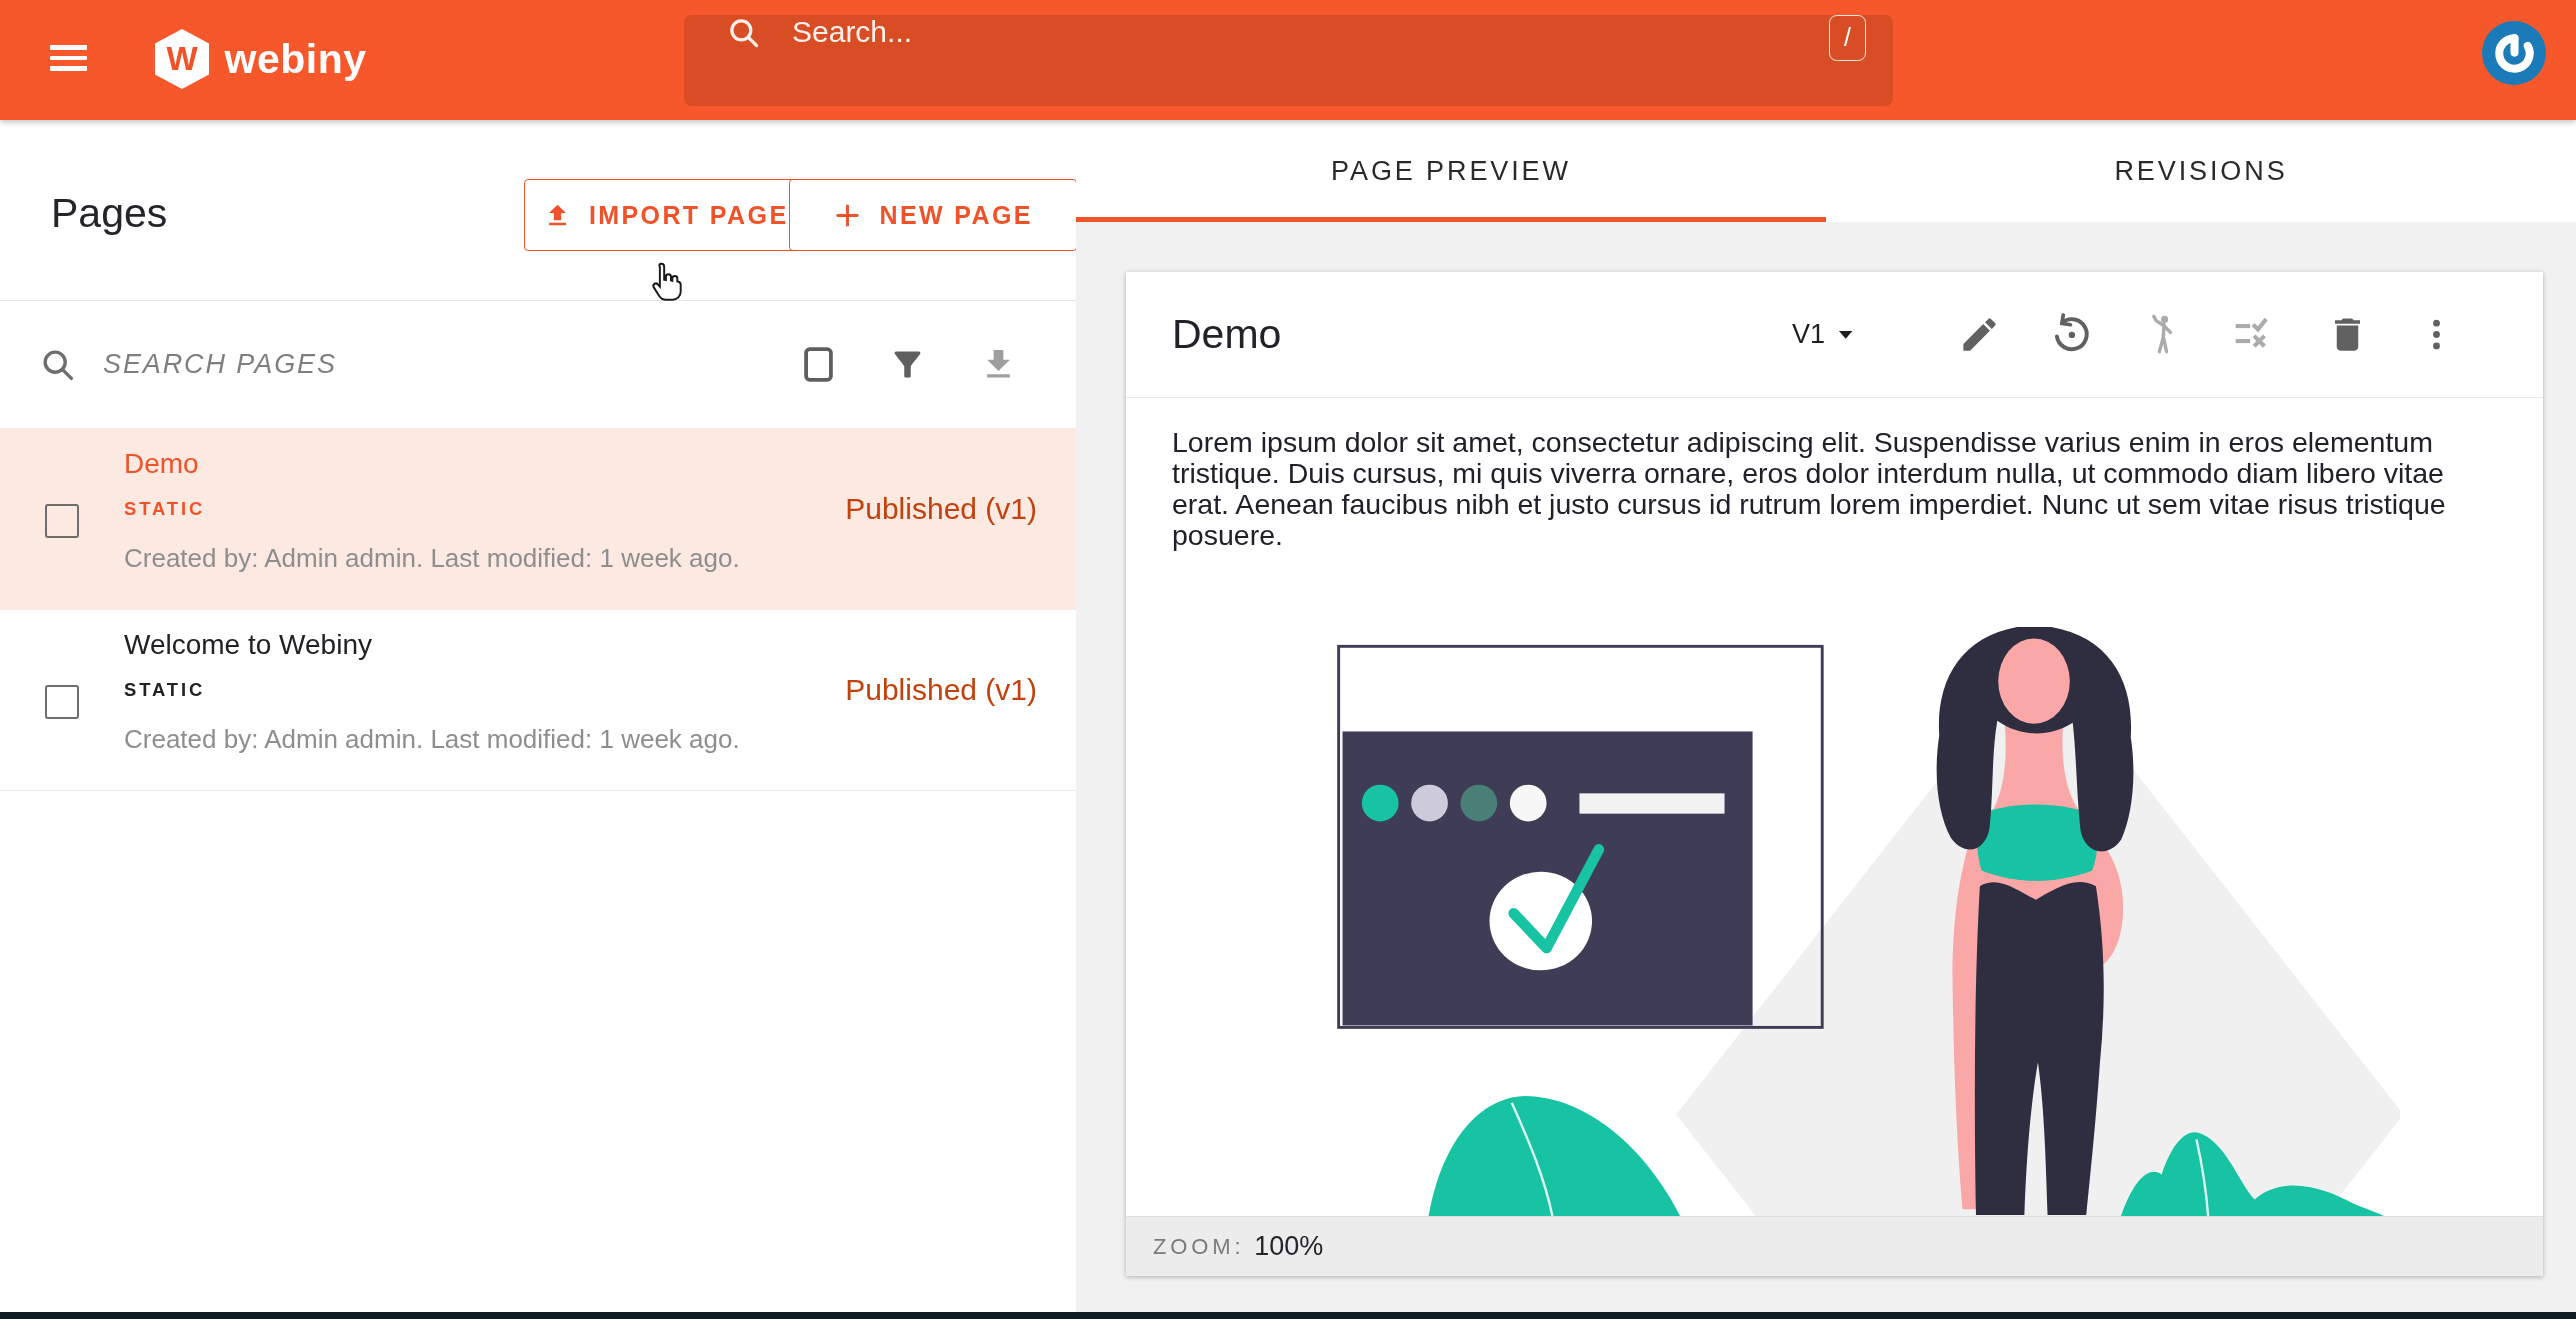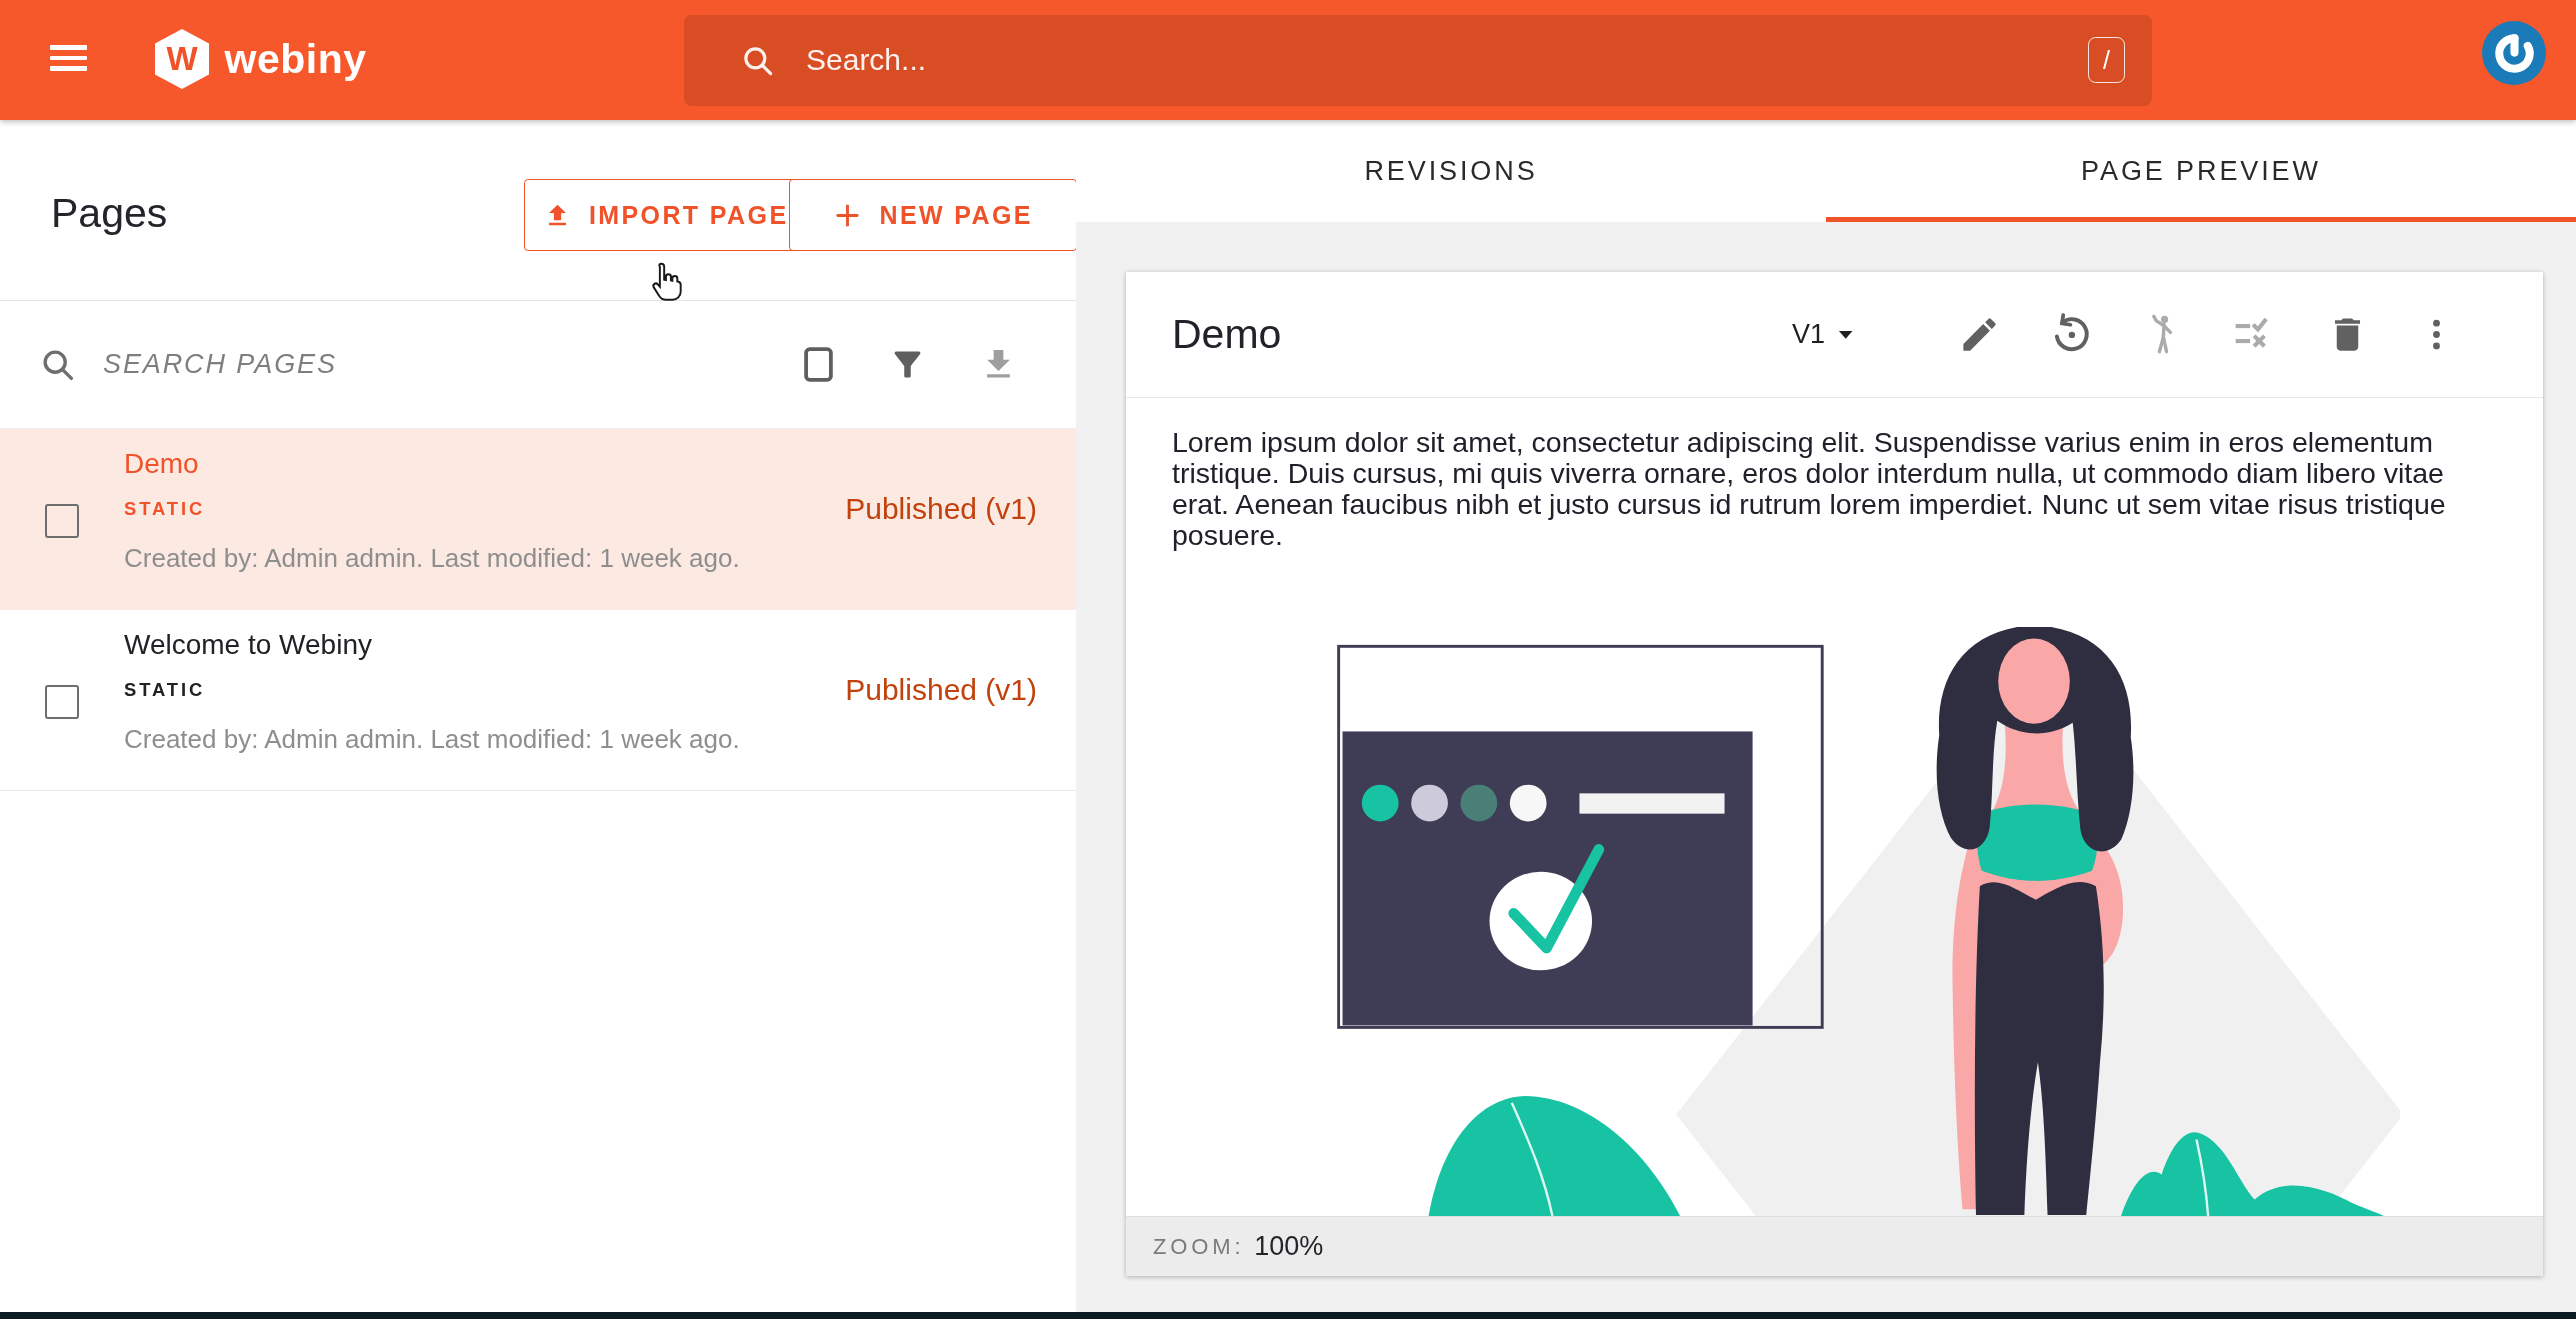--- a/index.html
+++ b/index.html
@@ -18,8 +18,8 @@
     display:flex; align-items:center; justify-content:center; }
   .logo-hex b { color:var(--brand-orange,#F4511E); font-size:33px; font-weight:700; }
   .logo-word { color:#fff; font-size:41px; font-weight:700; margin-left:15.5px; letter-spacing:0.5px; }
-  .searchbar { position:absolute; left:684px; top:14.5px; width:1468px; height:91px;
-    background:rgba(0,0,0,.12); border-radius:7.7px; display:flex; align-items:center; padding:0 27px 0 56px; }
+  .searchbar { position:absolute; left:684px; top:14.5px; width:1209px; height:91px;
+    background:rgba(0,0,0,.12); border-radius:7.7px; display:flex; align-items:flex-start; padding:0 27px 0 42px; }
   .searchbar svg { flex:0 0 auto; }
   .searchbar input { flex:1; margin-left:31px; background:transparent; border:none; outline:none;
     font-size:30px; color:#fff; font-family:inherit; }

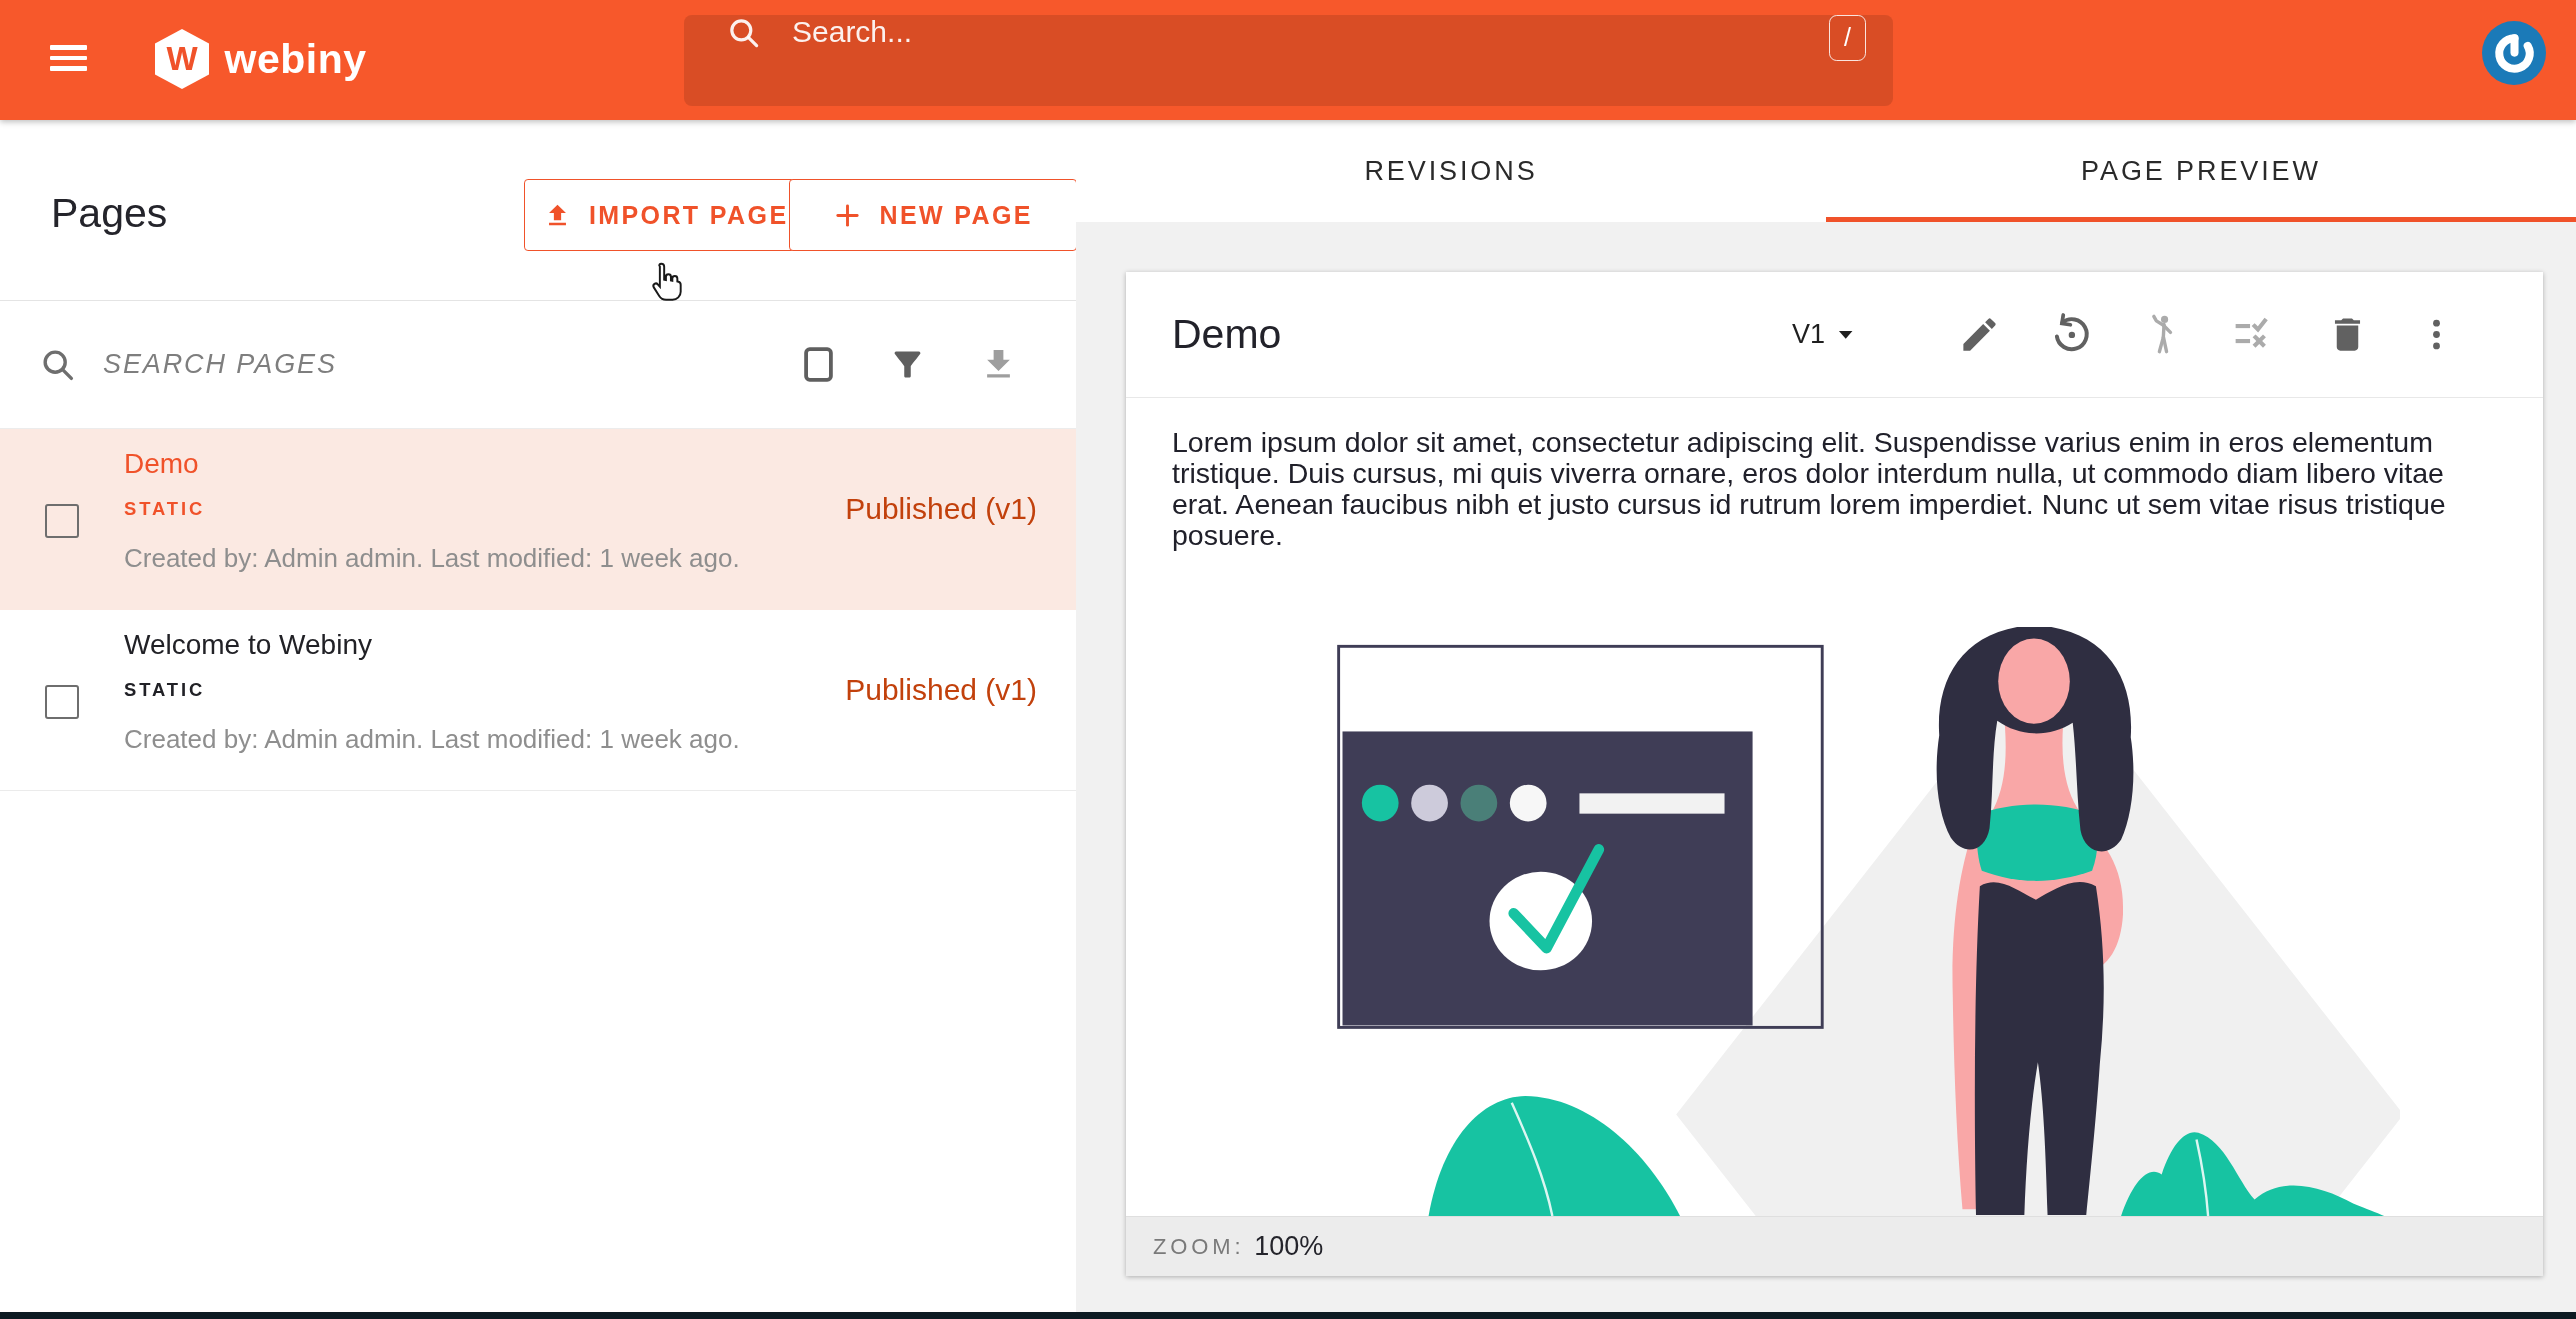--- a/index.html
+++ b/index.html
@@ -191,8 +191,8 @@
 
   <div class="right-panel">
     <div class="tabbar">
+      <div class="tab active">PAGE PREVIEW</div>
       <div class="tab">REVISIONS</div>
-      <div class="tab active">PAGE PREVIEW</div>
     </div>
 
     <div class="card">

